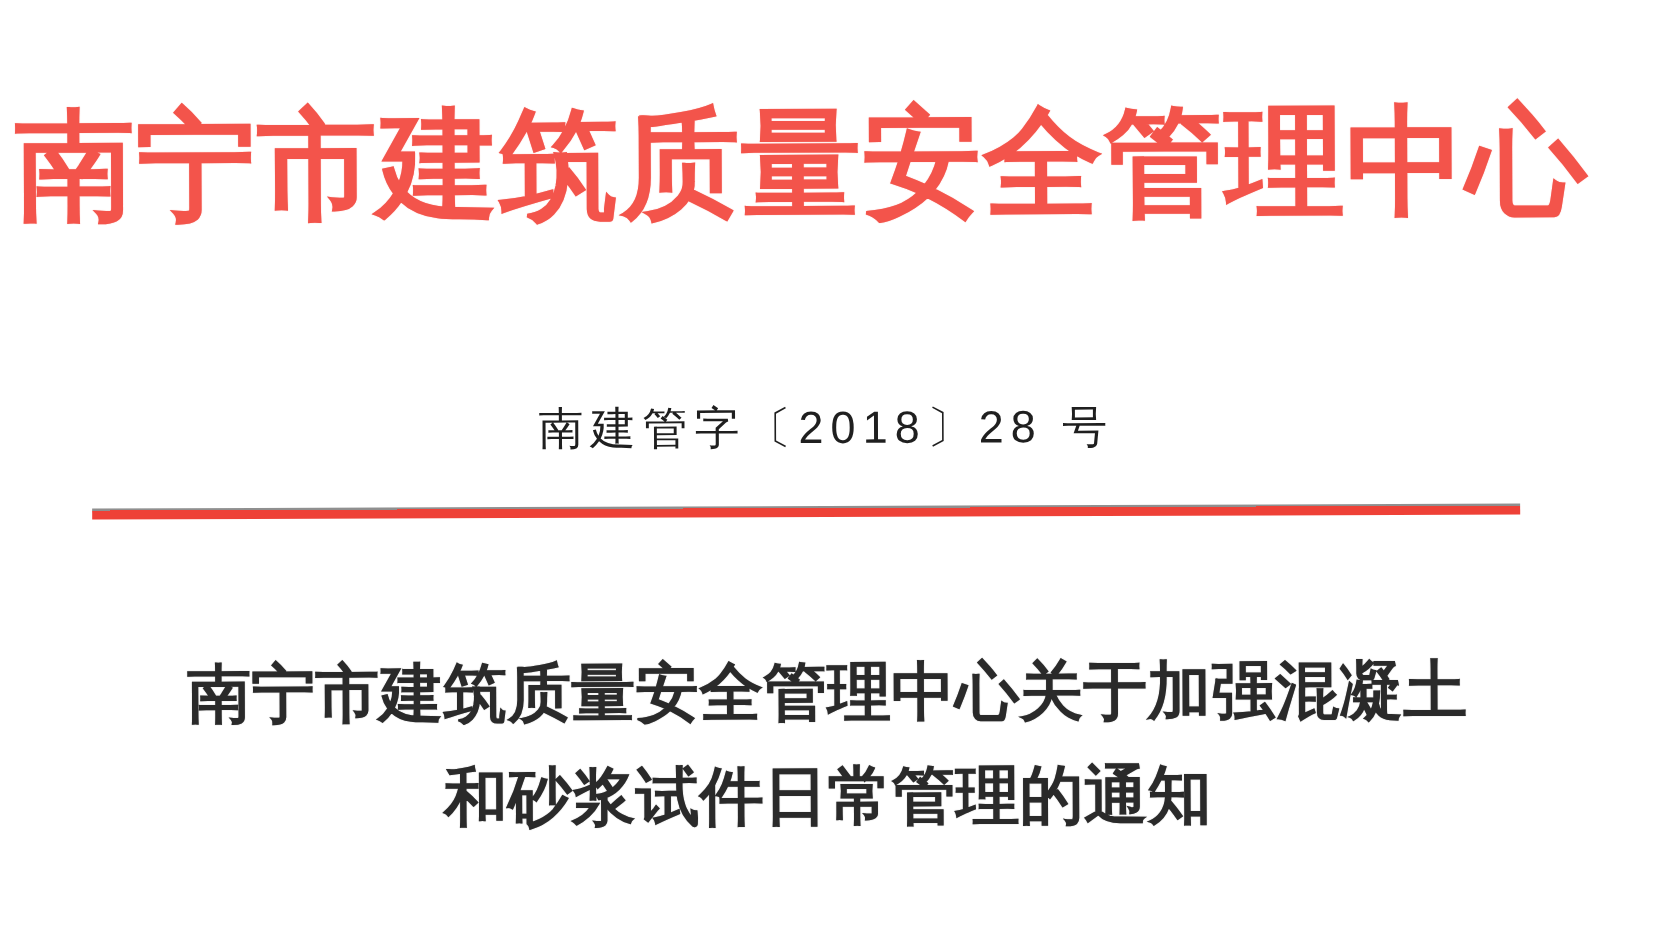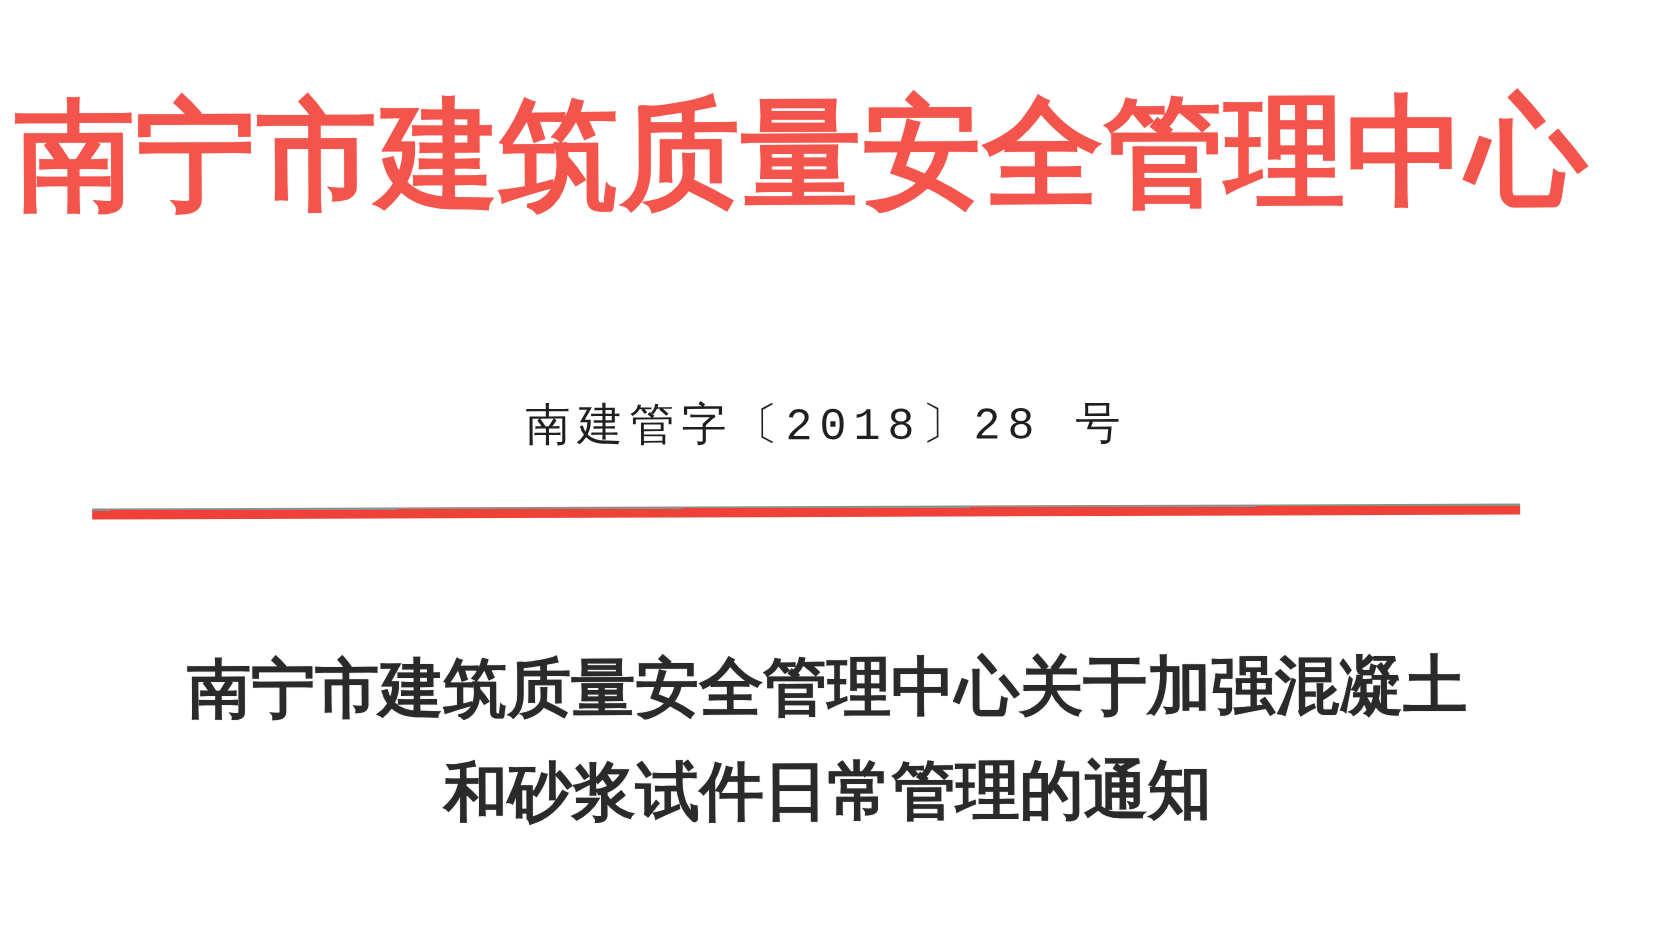--- a/index.html
+++ b/index.html
@@ -13,7 +13,7 @@
     height: 931px;
     background: var(--page-background, #ffffff);
     overflow: hidden;
-    font-family: Liberation Mono, monospace;
+    font-family: Liberation Sans, sans-serif;
   }
   
   .tilt {

